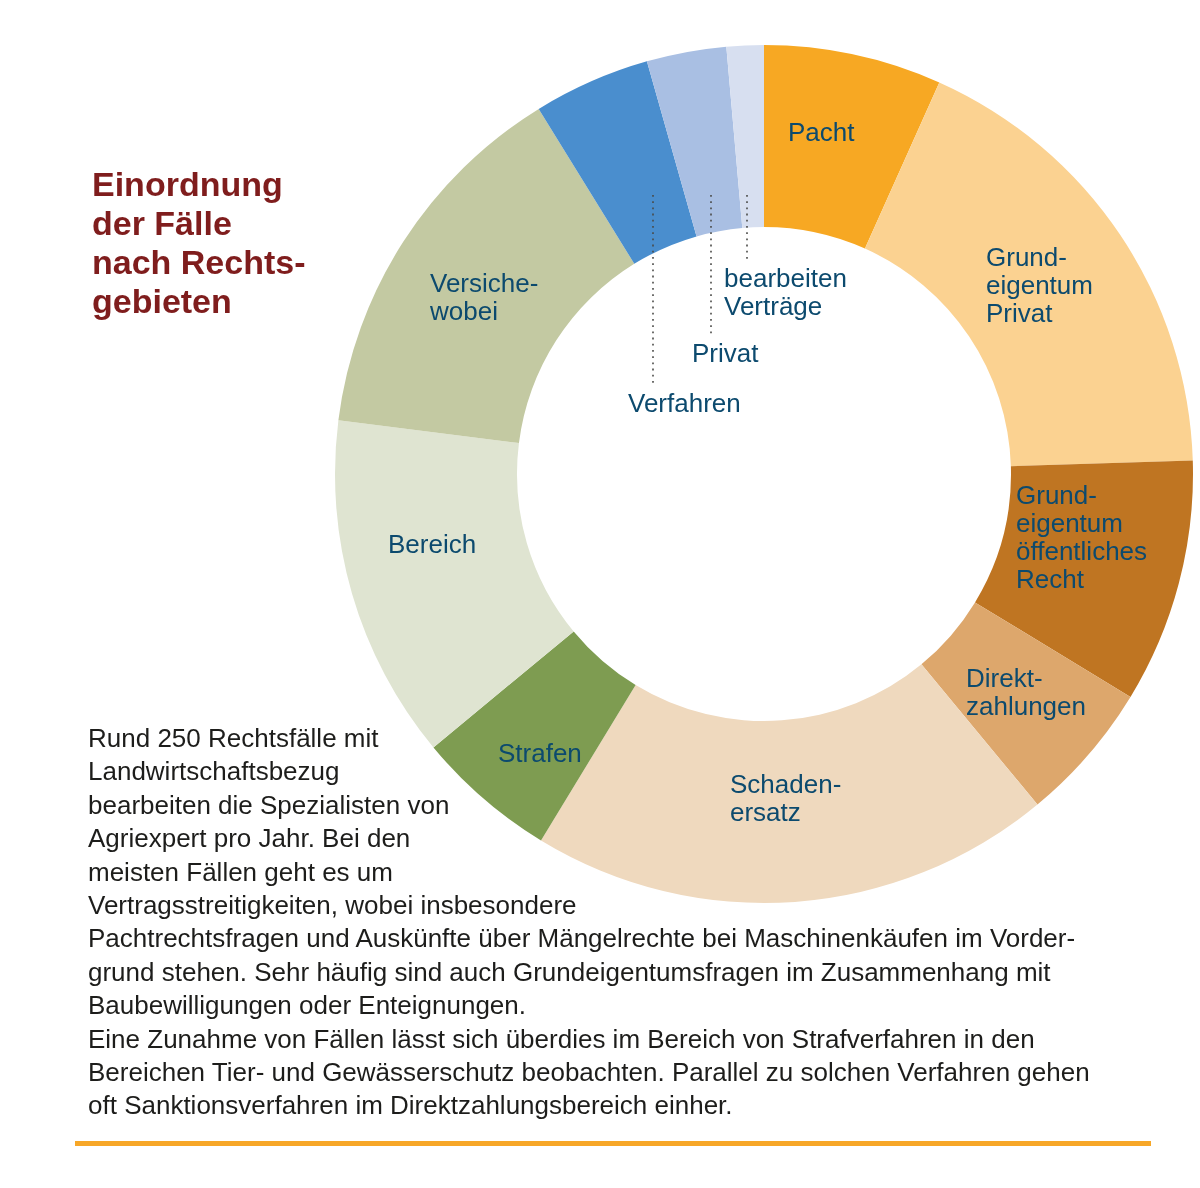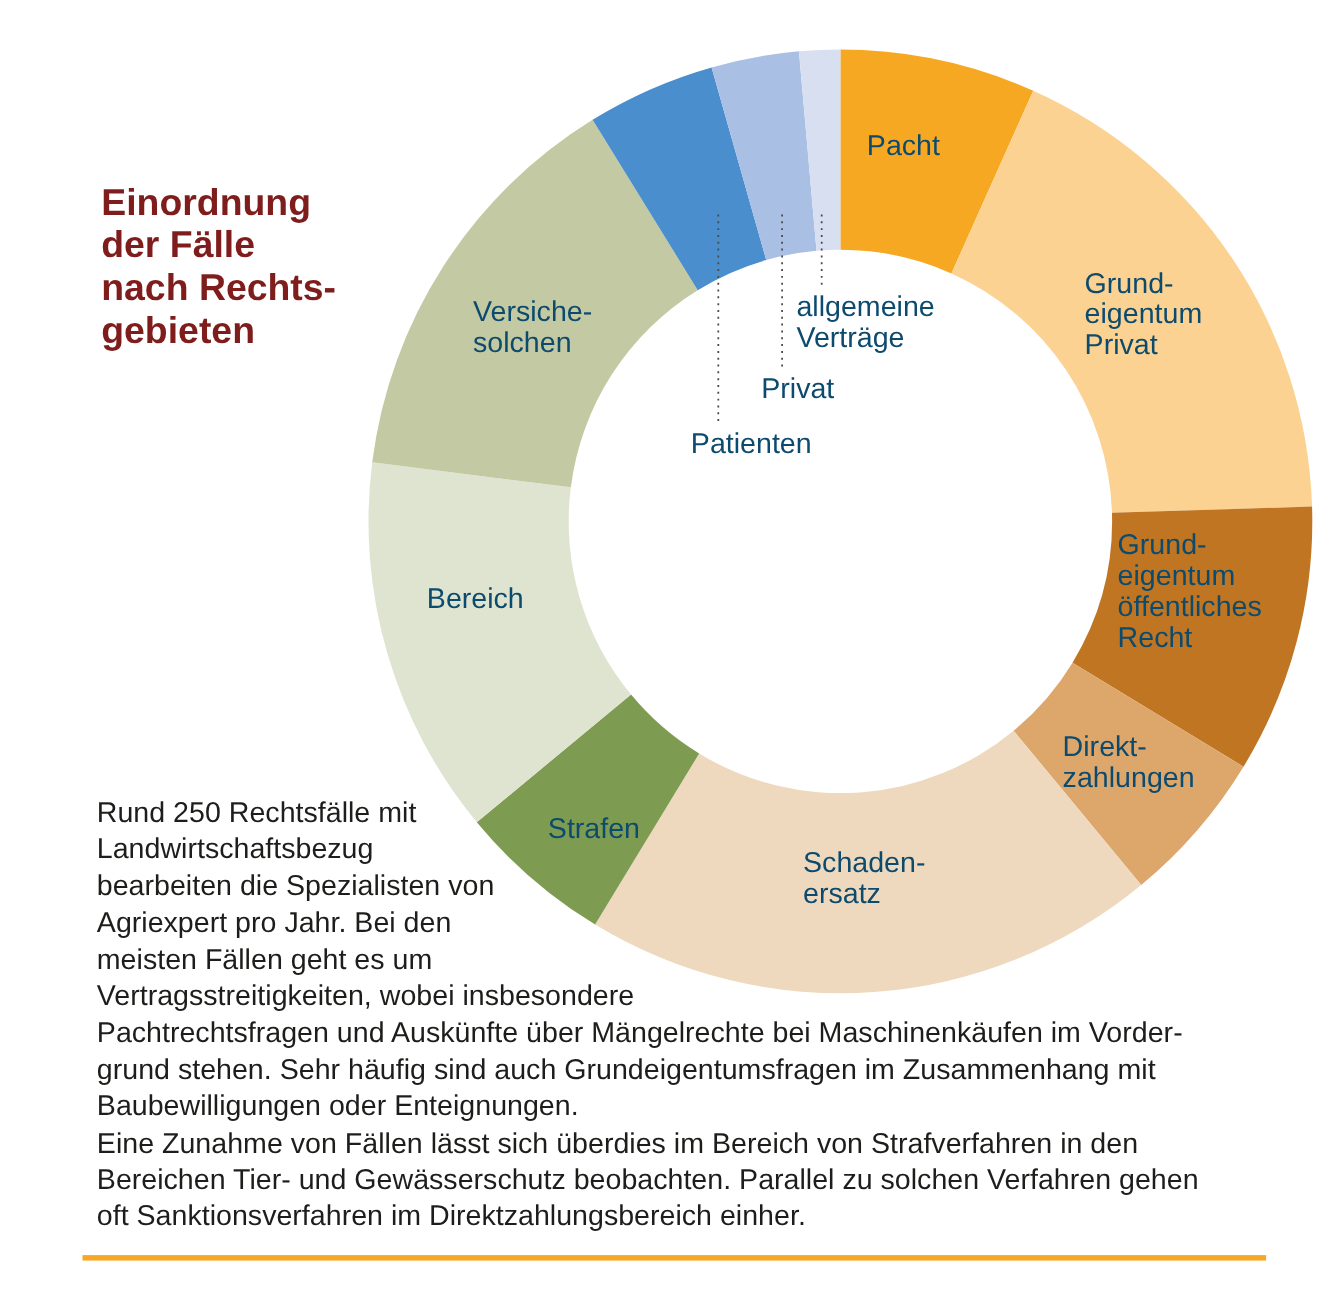--- a/index.html
+++ b/index.html
@@ -112,7 +112,7 @@
   <div class="seg-label lbl-5">Strafen</div>
   <div class="seg-label lbl-6">Bereich</div>
   <div class="seg-label lbl-7">Versiche-
-solchen</div>
+wobei</div>
   <div class="seg-label lbl-8">Patienten</div>
   <div class="seg-label lbl-9">Privat</div>
   <div class="seg-label lbl-10">allgemeine

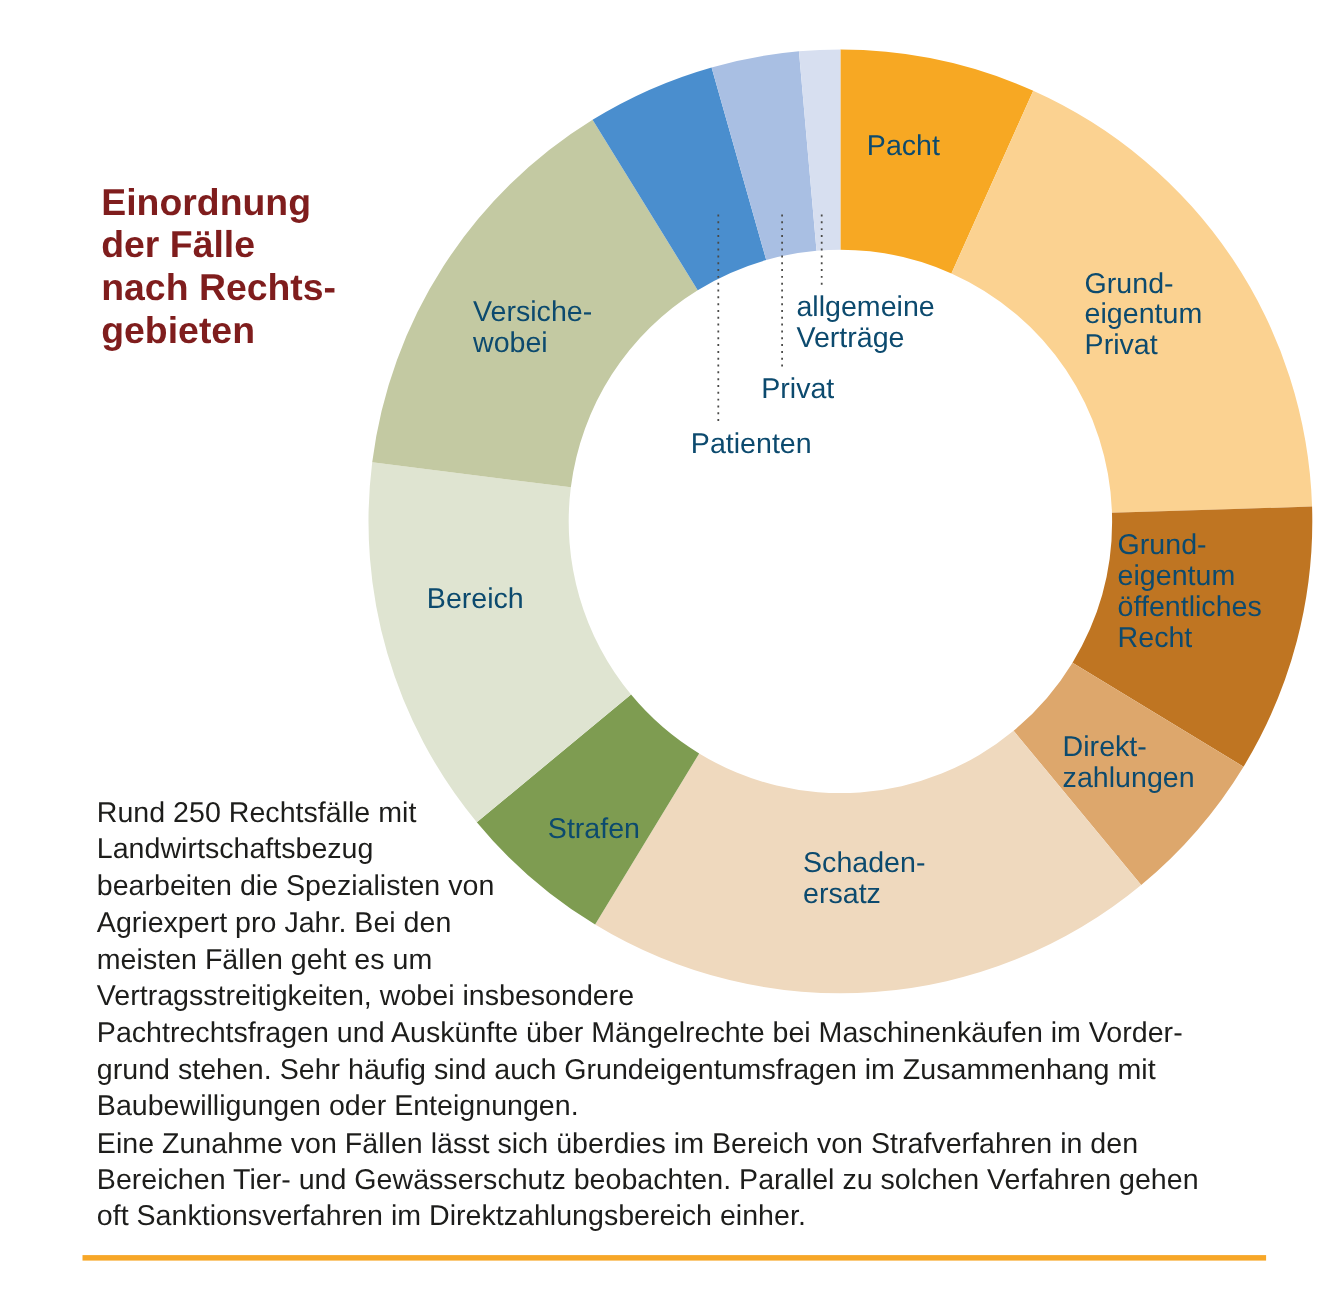--- a/index.html
+++ b/index.html
@@ -115,7 +115,7 @@
 wobei</div>
   <div class="seg-label lbl-8">Patienten</div>
   <div class="seg-label lbl-9">Privat</div>
-  <div class="seg-label lbl-10">allgemeine
+  <div class="seg-label lbl-10">bearbeiten
 Verträge</div>
 
   <div class="body-text">Rund 250 Rechtsfälle mit

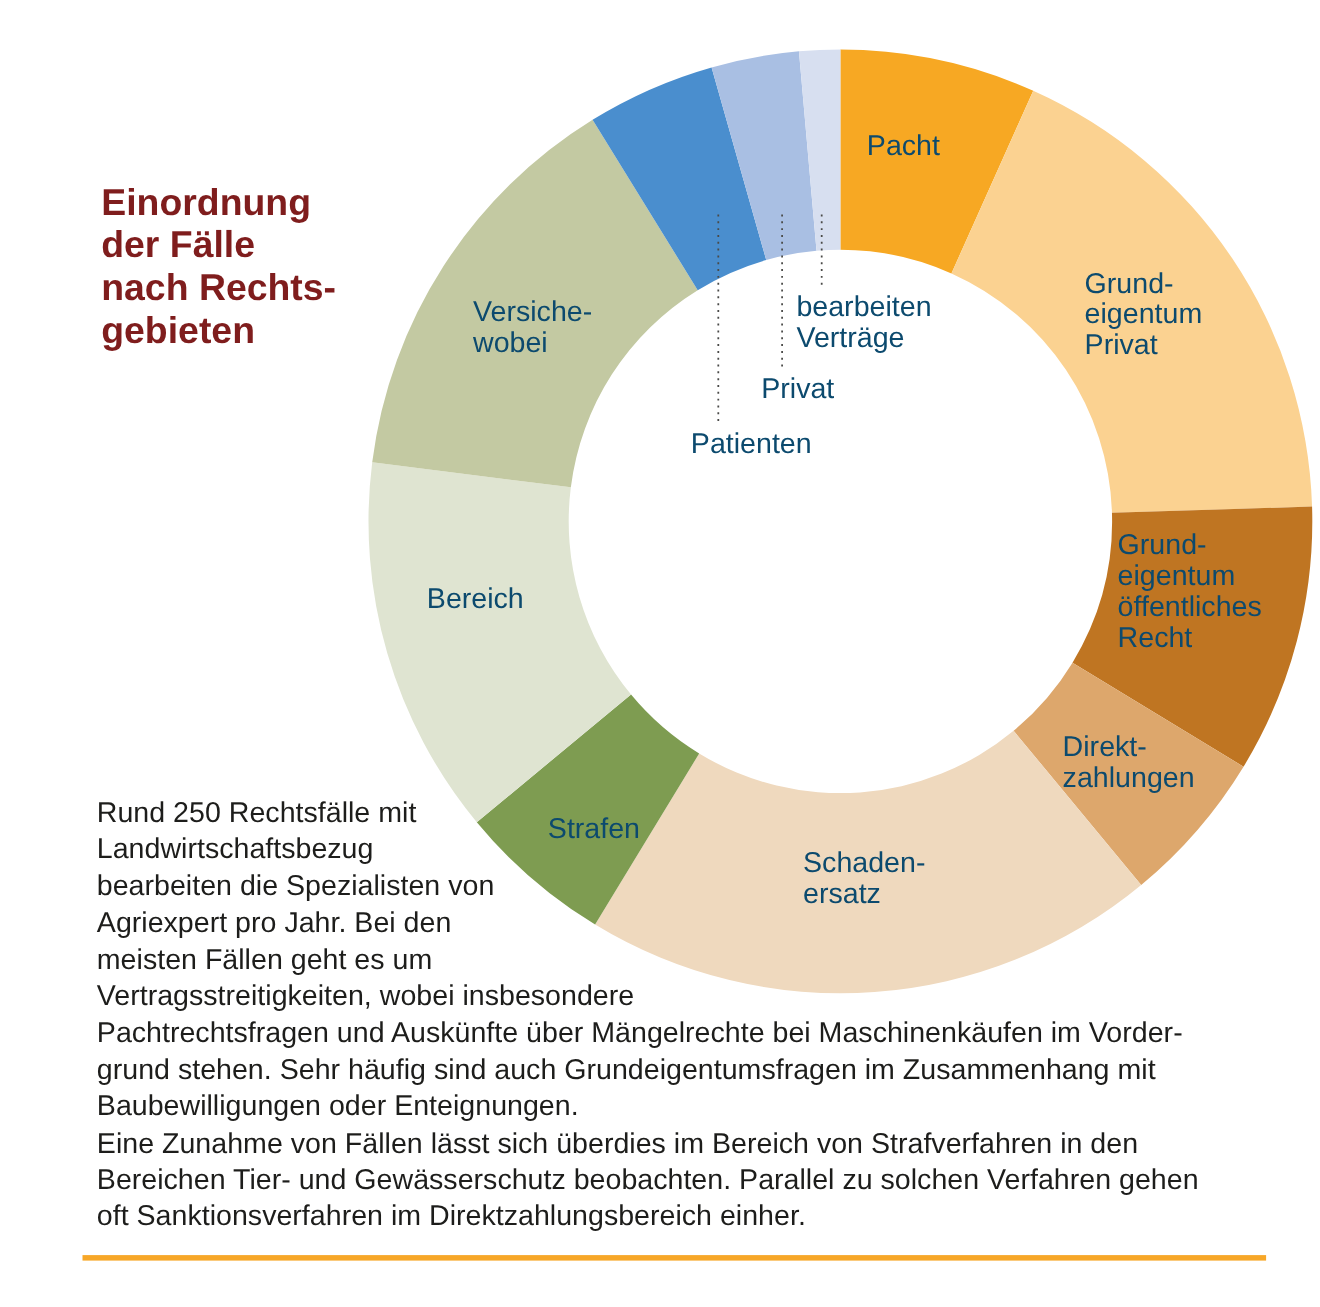--- a/index.html
+++ b/index.html
@@ -113,7 +113,7 @@
   <div class="seg-label lbl-6">Bereich</div>
   <div class="seg-label lbl-7">Versiche-
 wobei</div>
-  <div class="seg-label lbl-8">Patienten</div>
+  <div class="seg-label lbl-8">Verfahren</div>
   <div class="seg-label lbl-9">Privat</div>
   <div class="seg-label lbl-10">bearbeiten
 Verträge</div>

